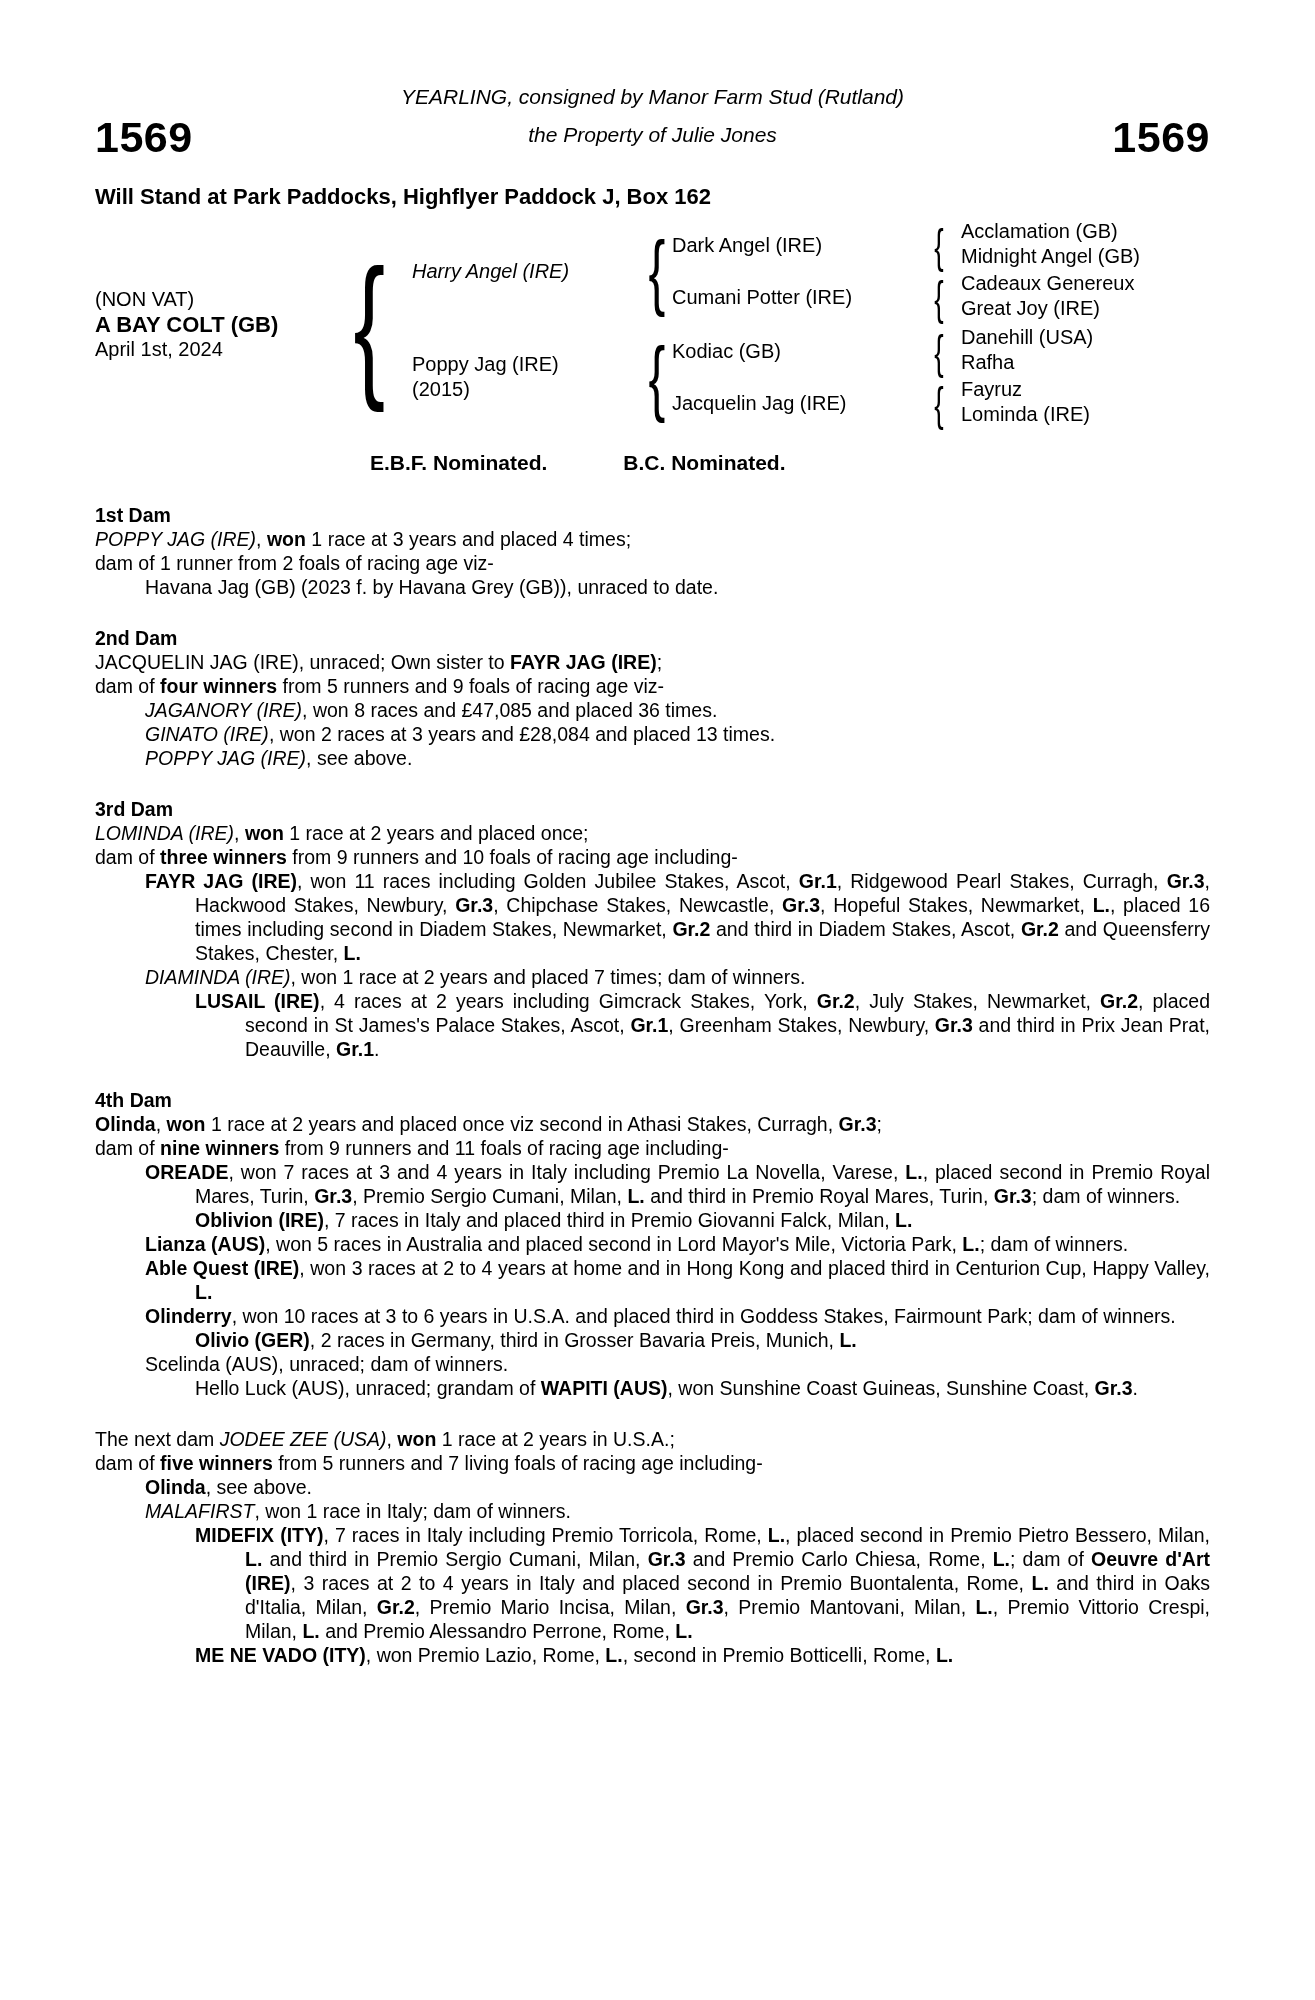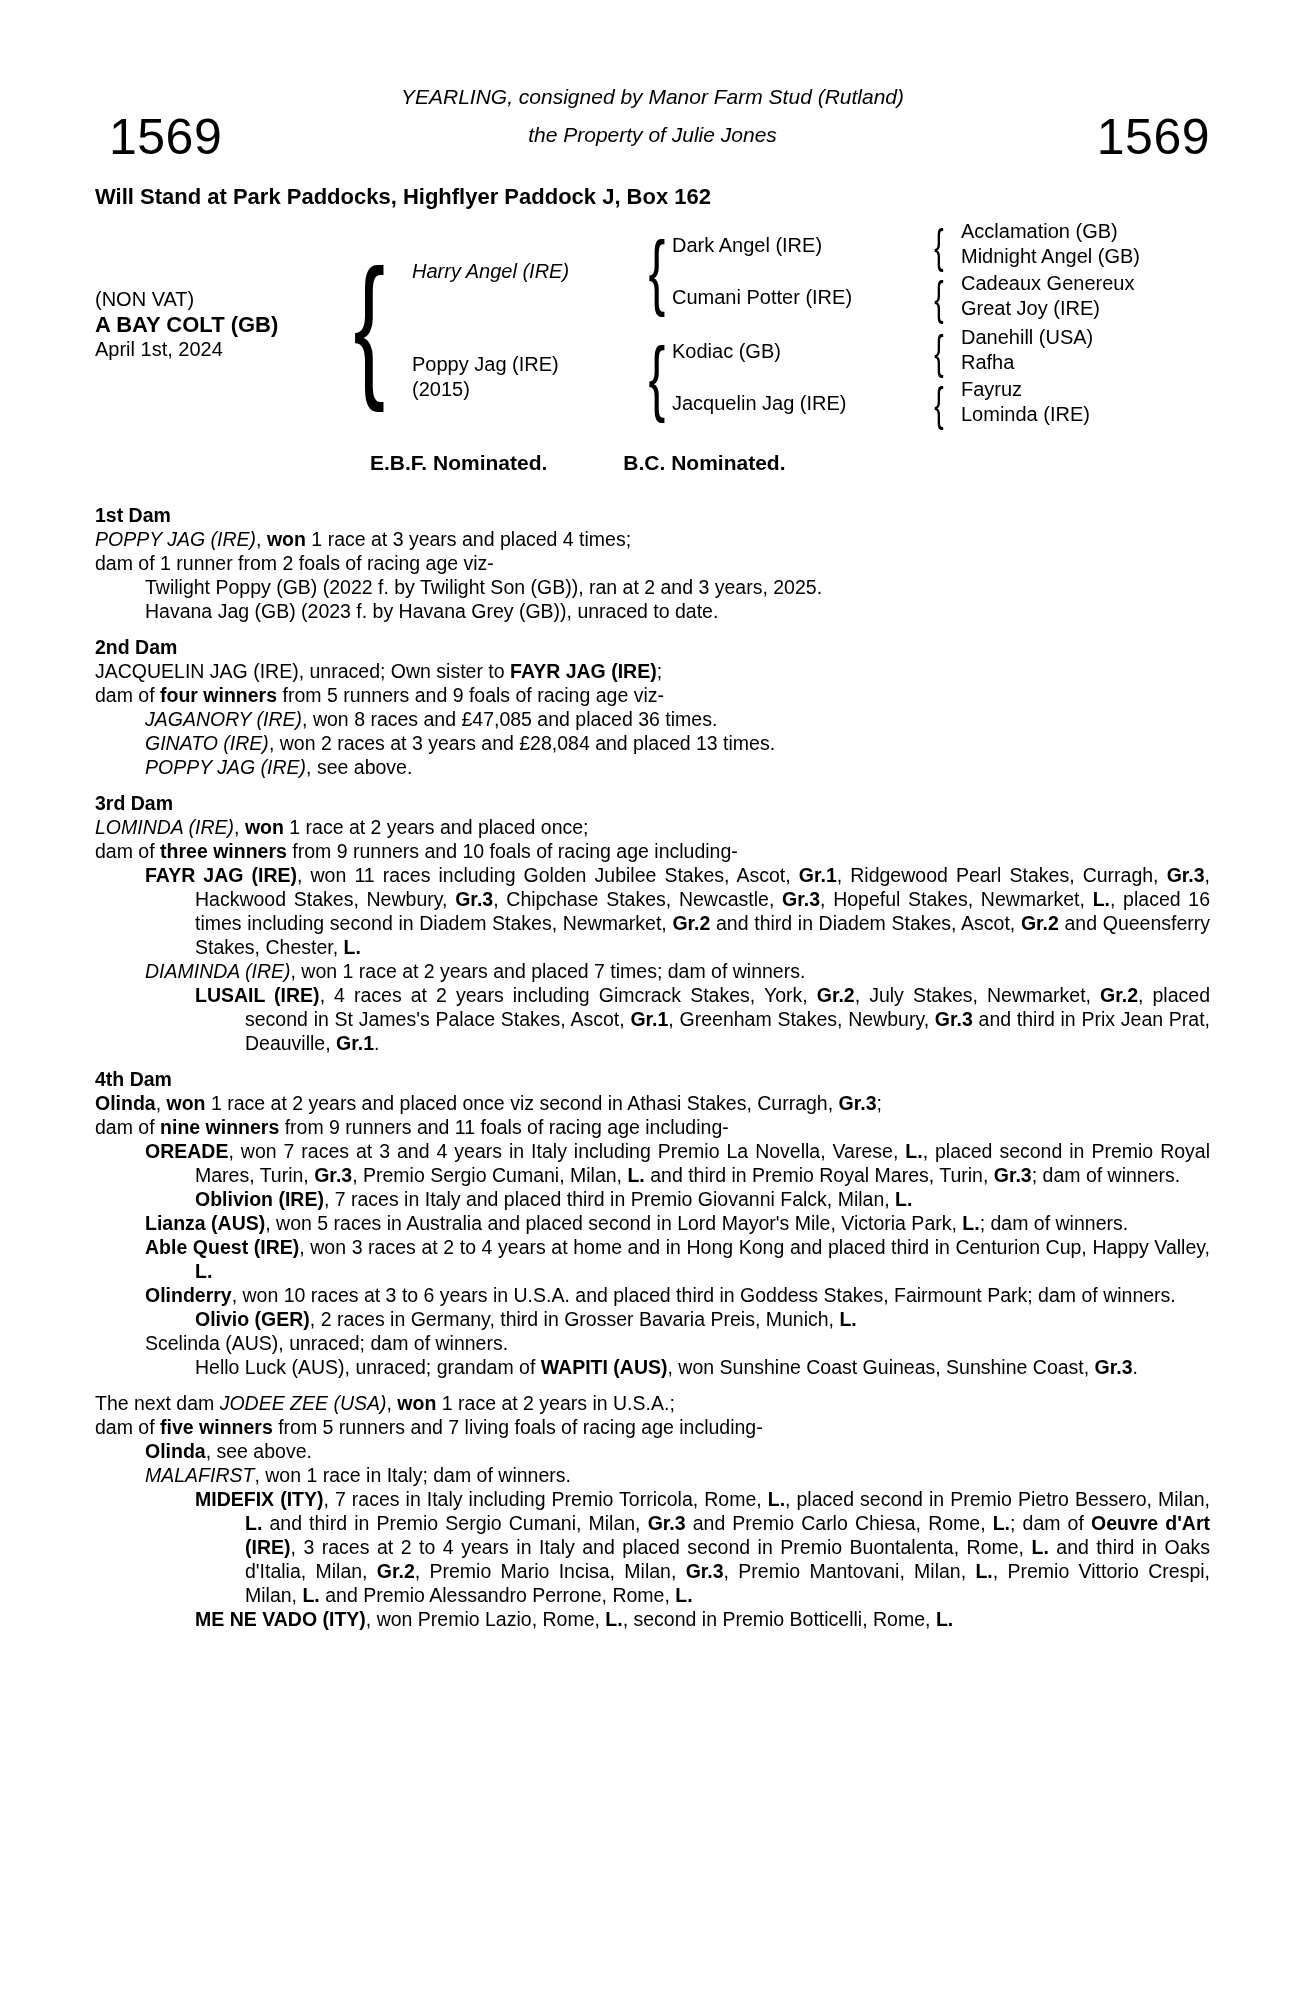--- a/index.html
+++ b/index.html
@@ -12,7 +12,7 @@
   }
   .title-line{text-align:center;font-style:italic;font-size:21px;}
   .lot-row{position:relative;height:48px;margin-top:4px;}
-  .lot{font-weight:normal;font-size:50px;line-height:48px;letter-spacing:.5px;margin-left:14px;}
+  .lot{font-weight:bold;font-size:43px;line-height:48px;letter-spacing:.5px;}
   .lot-left{position:absolute;left:0;top:0;}
   .lot-right{position:absolute;right:0;top:0;}
   .property-line{position:absolute;left:0;right:0;top:10px;text-align:center;font-style:italic;font-size:21px;}

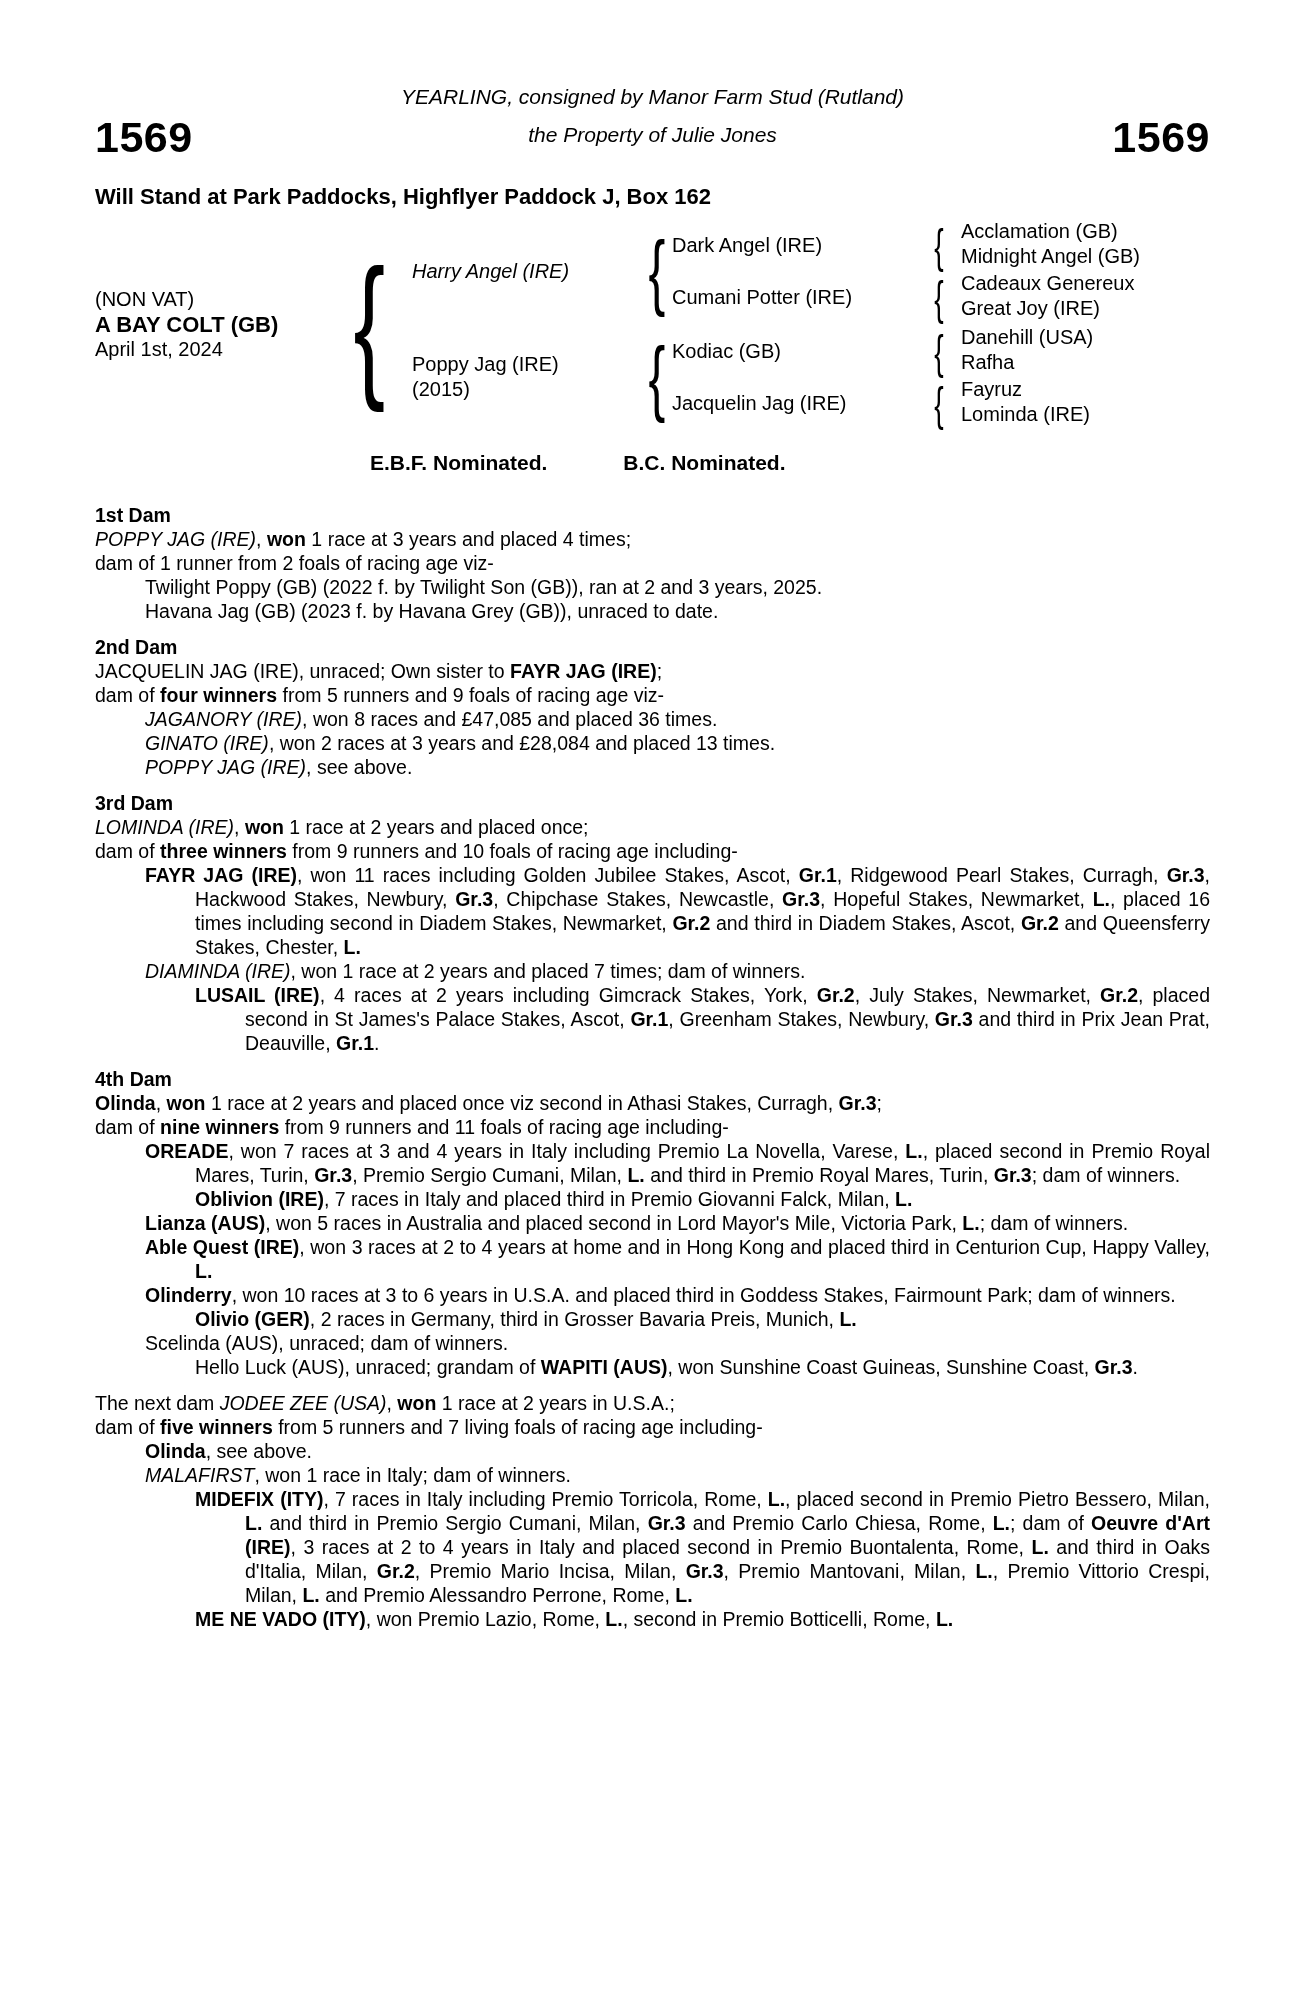--- a/index.html
+++ b/index.html
@@ -135,7 +135,6 @@
         <div class="heading">1st Dam</div>
         <div class="para lv0"><span class="i">POPPY JAG (IRE)</span><span>, </span><span class="b">won</span><span> 1 race at 3 years and placed 4 times;</span></div>
         <div class="para lv0"><span>dam of 1 runner from 2 foals of racing age viz-</span></div>
-        <div class="para lv1"><span>Twilight Poppy (GB) (2022 f. by Twilight Son (GB)), ran at 2 and 3 years, 2025.</span></div>
         <div class="para lv1"><span>Havana Jag (GB) (2023 f. by Havana Grey (GB)), unraced to date.</span></div>
       </div>
       <div class="cat-section">

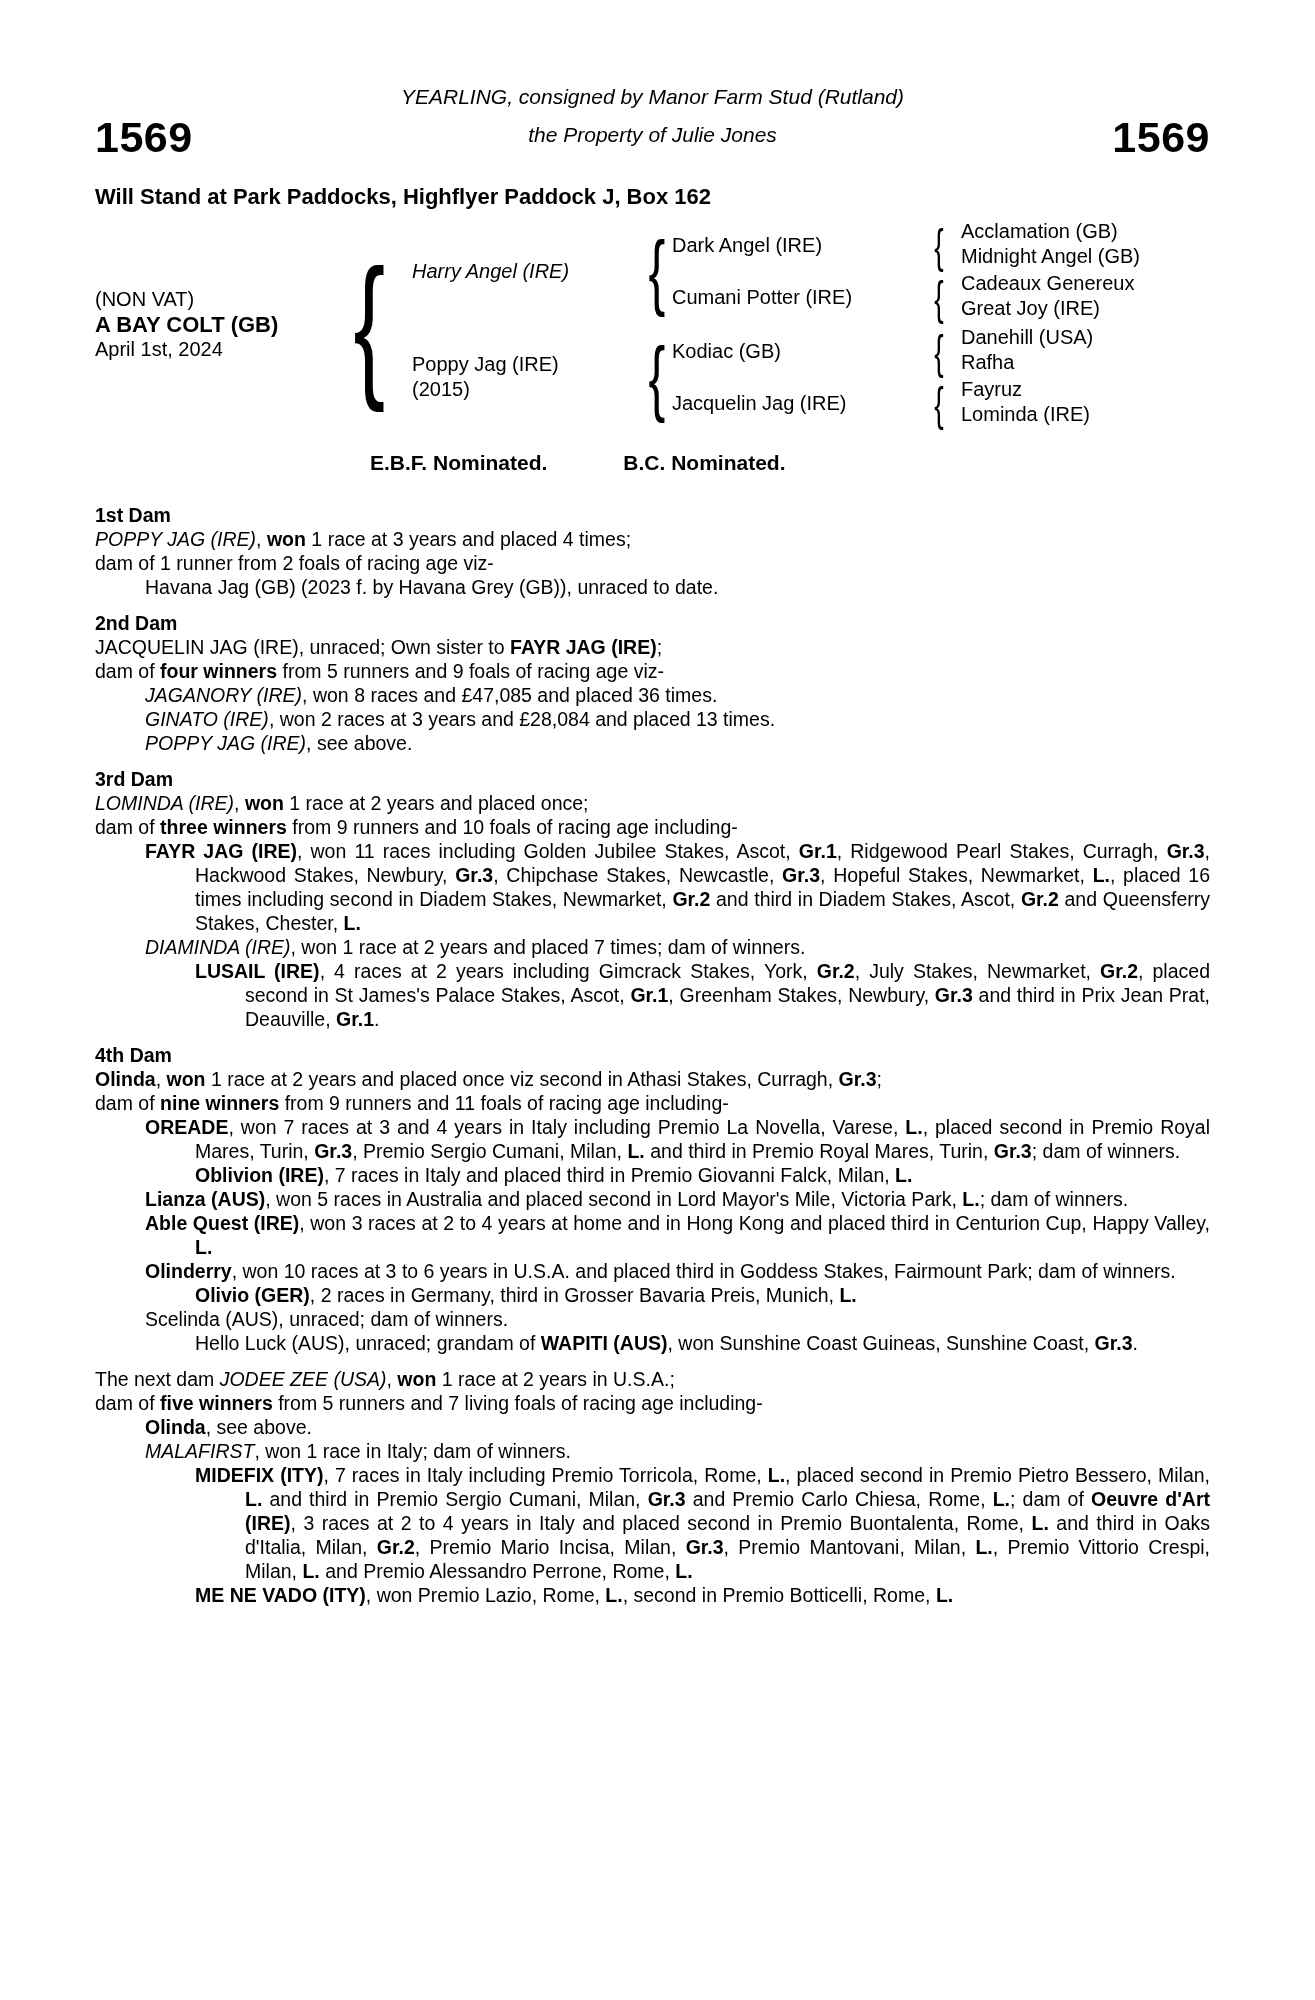--- a/index.html
+++ b/index.html
@@ -41,7 +41,7 @@
   .bc{margin-left:76px;}
 
   .sections{margin-top:28px;}
-  .cat-section{margin-top:12px;}
+  .cat-section{margin-top:27px;}
   .cat-section:first-child{margin-top:0;}
   .heading{font-weight:bold;}
   .para{text-align:justify;}

